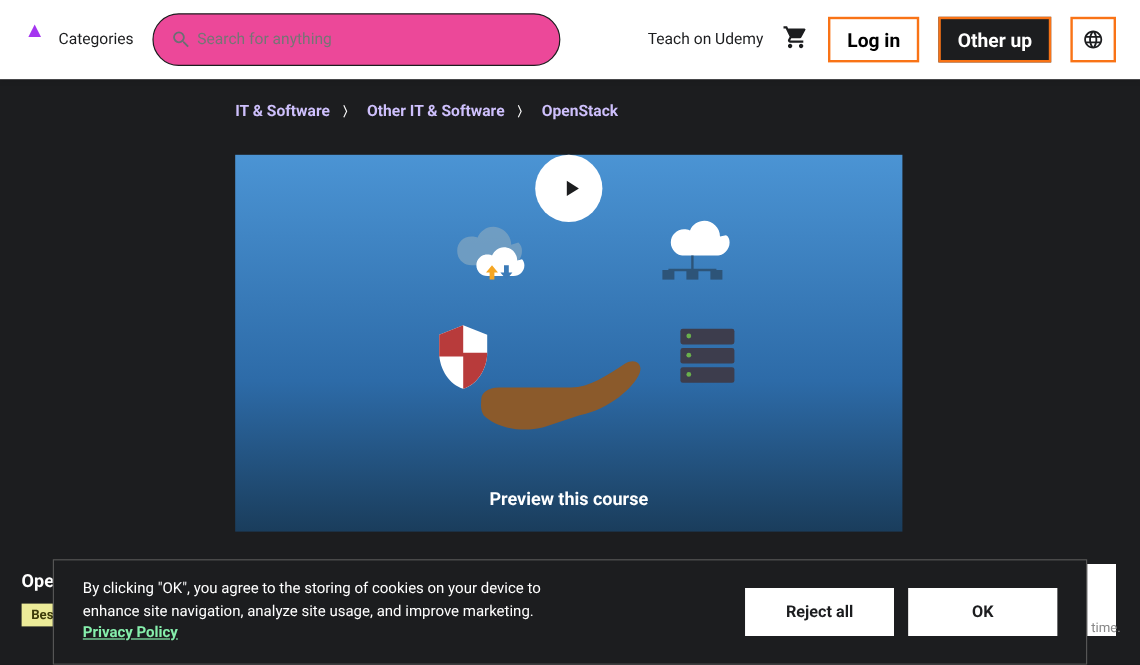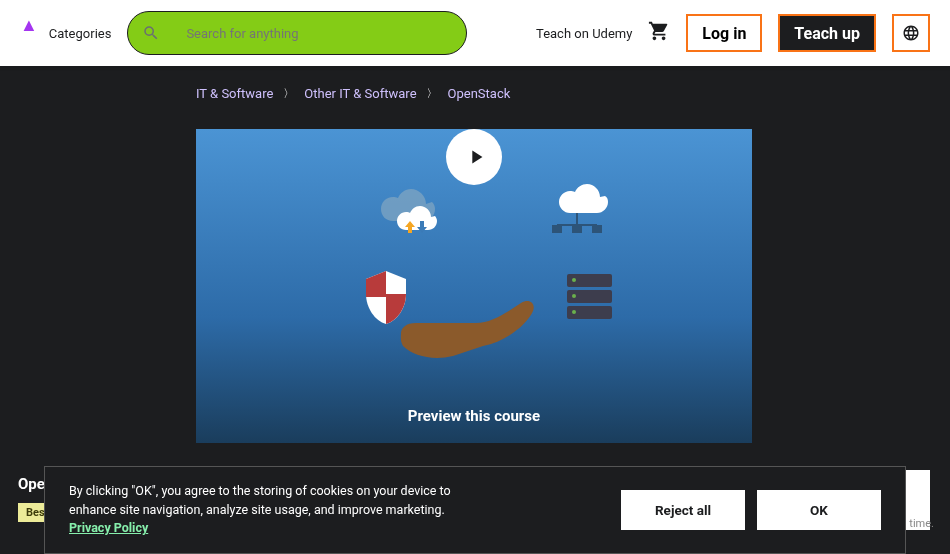--- a/index.html
+++ b/index.html
@@ -9,7 +9,7 @@
 .logo-caret{color:#a435f0;font-size:18px;margin-right:-4px;vertical-align:top;position:relative;top:-8px}
 .categories{font-size:13px;color:#1c1d1f}
 .search-wrap{flex:1;max-width:340px}
-.search{display:flex;align-items:center;height:44px;border:1px solid #1c1d1f;border-radius:999px;padding:0 14px;gap:26px;background:#84cc16}
+.search{display:flex;align-items:center;height:44px;border:1px solid #1c1d1f;border-radius:999px;padding:0 14px;gap:4px;background:#ec4899}
 .search svg{width:18px;height:18px;fill:#6a6f73}
 .search input{border:none;background:transparent;outline:none;font-size:13px;flex:1;color:#1c1d1f}
 .teach{font-size:13px;color:#1c1d1f;margin-left:auto}

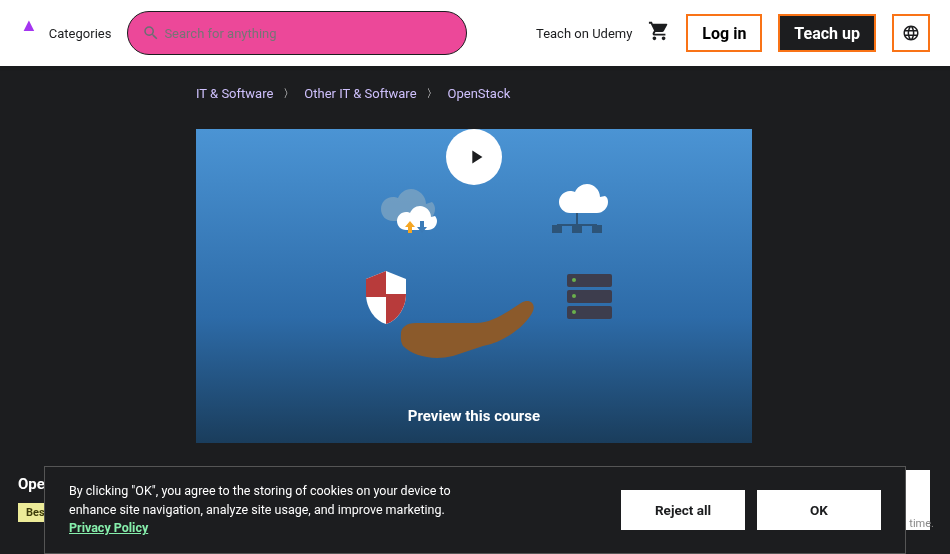--- a/index.html
+++ b/index.html
@@ -62,7 +62,7 @@
       </svg>
   </div>
   <button class="btn">Log in</button>
-  <button class="btn primary">Teach up</button>
+  <button class="btn primary">Other up</button>
   <button class="btn icon">
     <svg viewBox="0 0 24 24">
         <path d="M11.99 2C6.47 2 2 6.48 2 12s4.47 10 9.99 10C17.52 22 22 17.52 22 12S17.52 2 11.99 2zm6.93 6h-2.95a15.65 15.65 0 00-1.38-3.56A8.03 8.03 0 0118.92 8zM12 4.04c.83 1.2 1.48 2.53 1.91 3.96h-3.82c.43-1.43 1.08-2.76 1.91-3.96zM4.26 14C4.1 13.36 4 12.69 4 12s.1-1.36.26-2h3.38c-.08.66-.14 1.32-.14 2 0 .68.06 1.34.14 2H4.26zm.82 2h2.95c.32 1.25.78 2.45 1.38 3.56A7.987 7.987 0 015.08 16zm2.95-8H5.08a7.987 7.987 0 014.33-3.56A15.65 15.65 0 008.03 8zM12 19.96c-.83-1.2-1.48-2.53-1.91-3.96h3.82c-.43 1.43-1.08 2.76-1.91 3.96zM14.34 14H9.66c-.09-.66-.16-1.32-.16-2 0-.68.07-1.35.16-2h4.68c.09.65.16 1.32.16 2 0 .68-.07 1.34-.16 2zm.25 5.56c.6-1.11 1.06-2.31 1.38-3.56h2.95a8.03 8.03 0 01-4.33 3.56zM16.36 14c.08-.66.14-1.32.14-2 0-.68-.06-1.34-.14-2h3.38c.16.64.26 1.31.26 2s-.1 1.36-.26 2h-3.38z"></path>

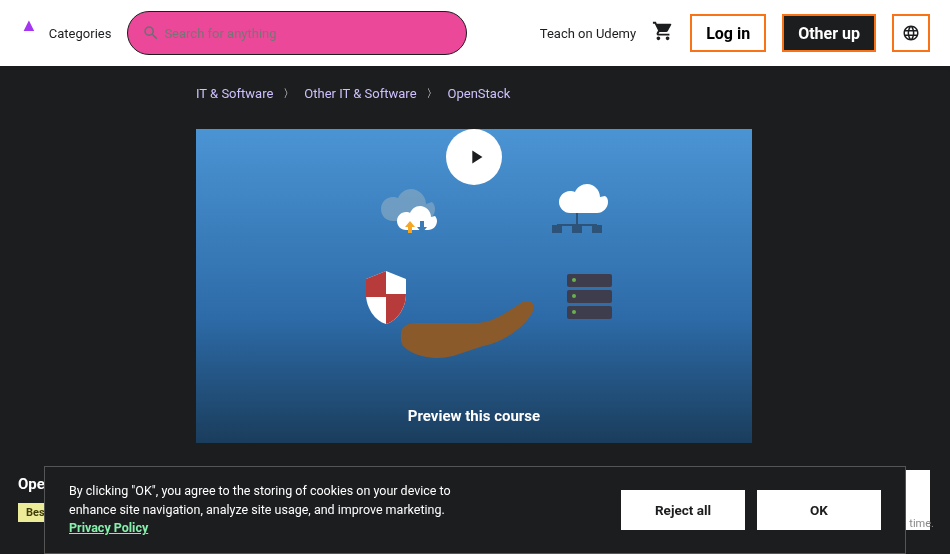--- a/index.html
+++ b/index.html
@@ -20,7 +20,7 @@
 .btn.icon svg{width:18px;height:18px;fill:#1c1d1f}
 .main{padding:20px 0 0}
 .container{max-width:752px;margin-left:196px}
-.breadcrumb{display:flex;align-items:flex-start;gap:10px;font-size:13px;font-weight:400}
+.breadcrumb{display:flex;align-items:flex-start;gap:10px;font-size:13px;font-weight:700}
 .breadcrumb a{color:#cec0fc;text-decoration:none}
 .breadcrumb .sep{color:#fff;font-size:11px}
 .video-wrap{margin-top:28px;width:556px;height:314px;background:linear-gradient(180deg,#4b94d4 0%,#2d6ba8 60%,#1a3d5c 100%);position:relative;display:flex;align-items:flex-start;justify-content:center}

